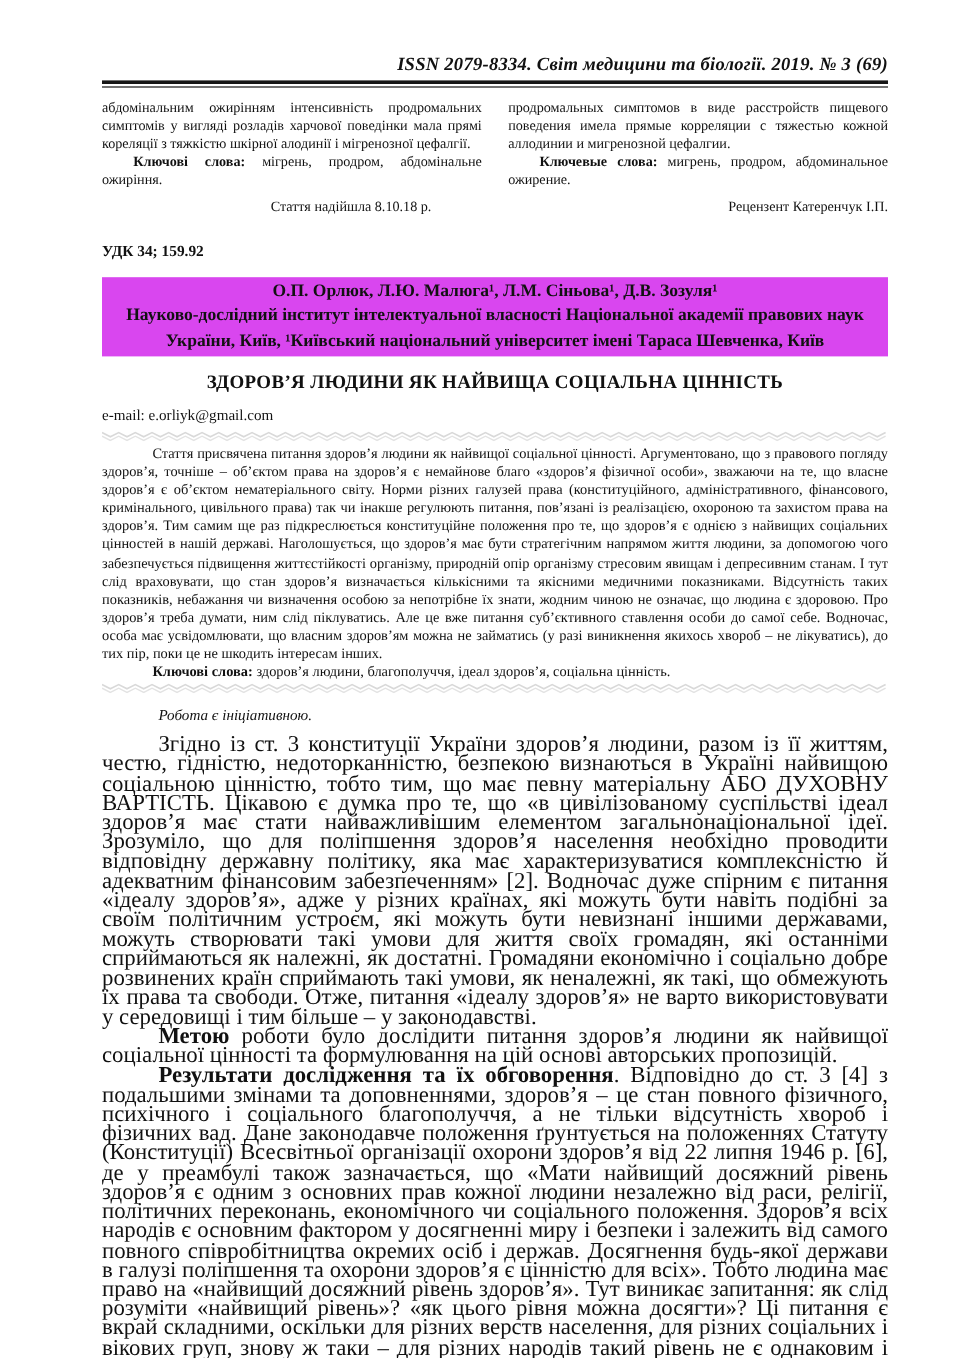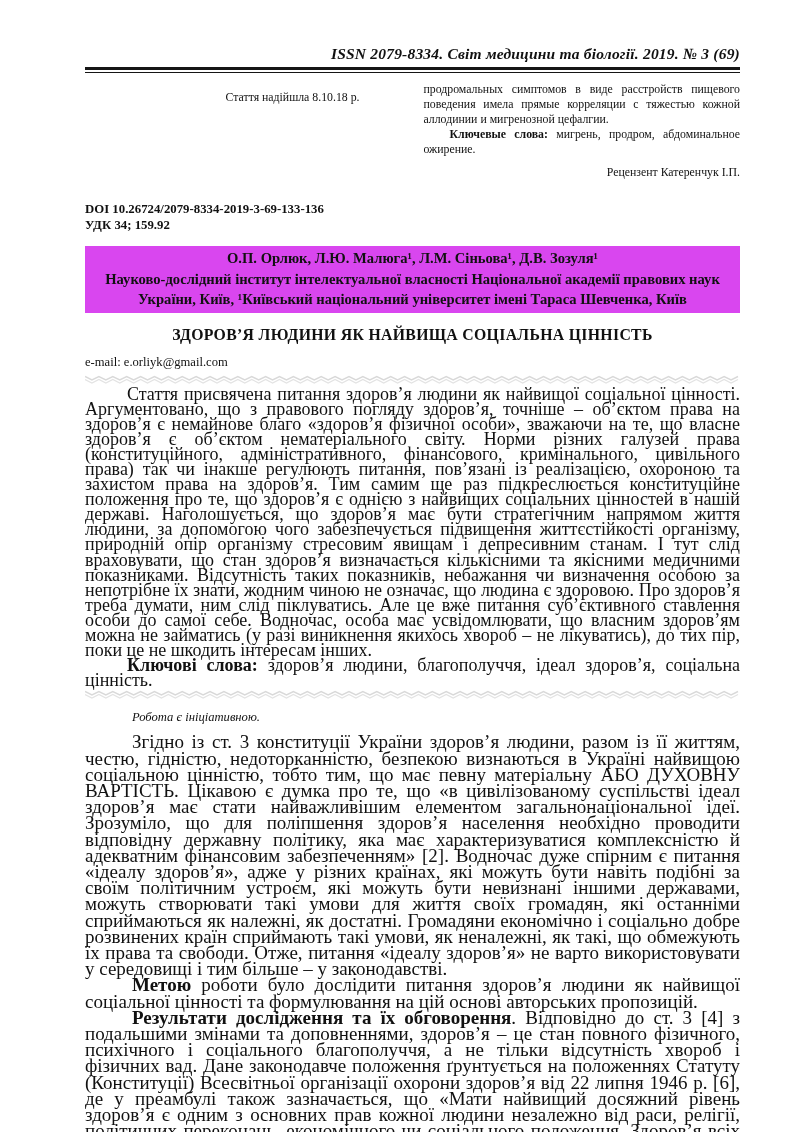--- a/index.html
+++ b/index.html
@@ -99,6 +99,7 @@
 
   <div class="two-col">
     <div class="col">
+      <p>абдомінальним ожирінням інтенсивність продромальних симптомів у вигляді розладів харчової поведінки мала прямі кореляції з тяжкістю шкірної алодинії і мігренозної цефалгії.</p>
       <p class="received">Стаття надійшла 8.10.18 р.</p>
     </div>
     <div class="col">

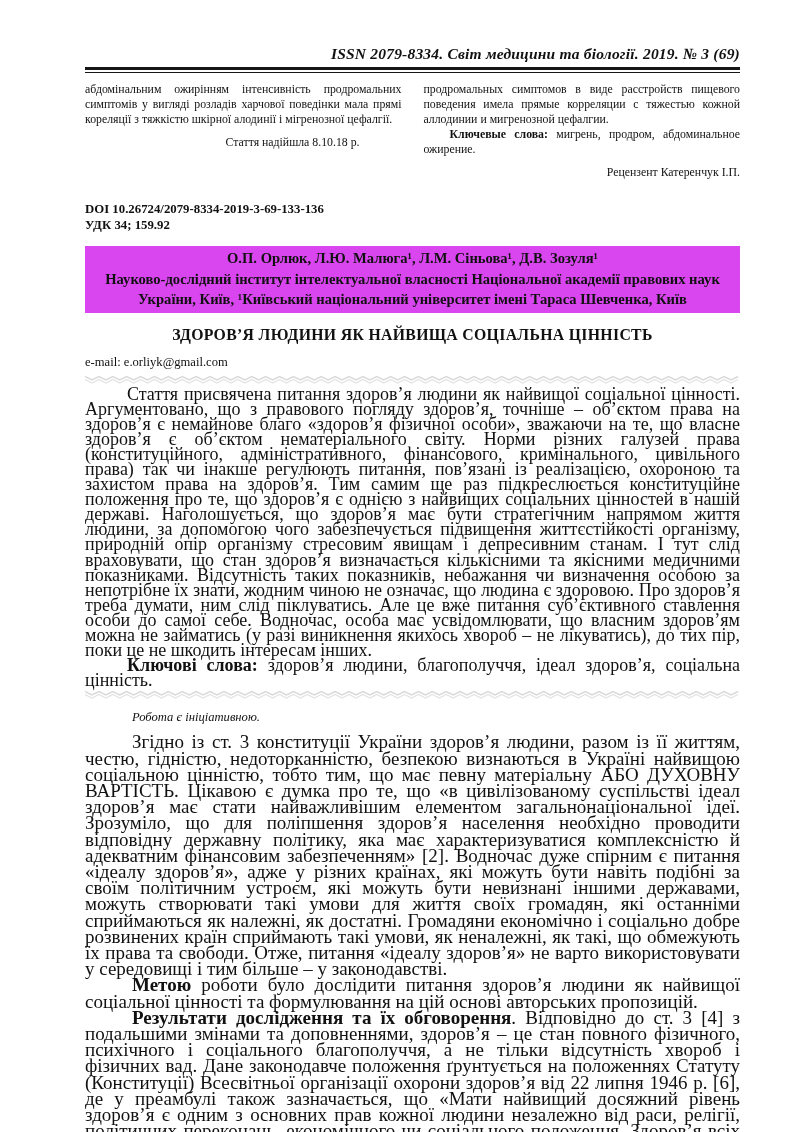--- a/index.html
+++ b/index.html
@@ -100,6 +100,7 @@
   <div class="two-col">
     <div class="col">
       <p>абдомінальним ожирінням інтенсивність продромальних симптомів у вигляді розладів харчової поведінки мала прямі кореляції з тяжкістю шкірної алодинії і мігренозної цефалгії.</p>
+      <p class="kw"><b>Ключові слова:</b><span> мігрень, продром, абдомінальне ожиріння.</span></p>
       <p class="received">Стаття надійшла 8.10.18 р.</p>
     </div>
     <div class="col">

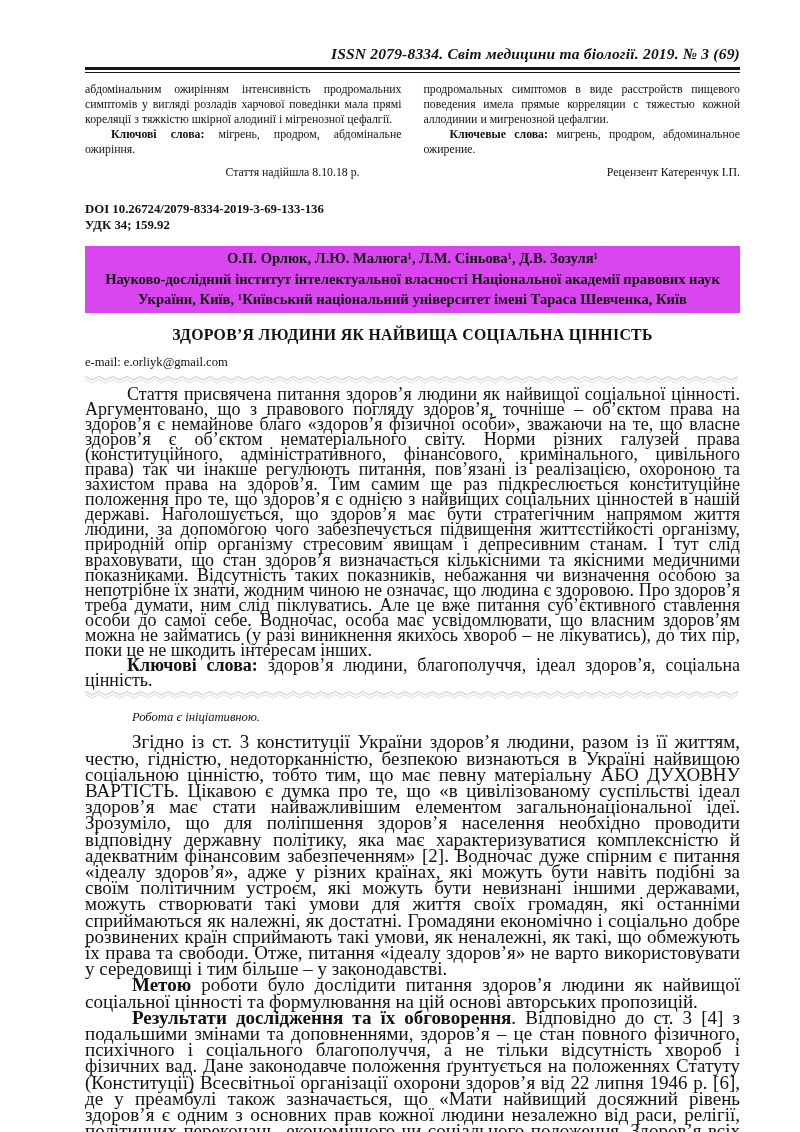--- a/index.html
+++ b/index.html
@@ -111,7 +111,6 @@
   </div>
 
   <div class="meta">
-    <div>DOI 10.26724/2079-8334-2019-3-69-133-136</div>
     <div>УДК 34; 159.92</div>
   </div>
 

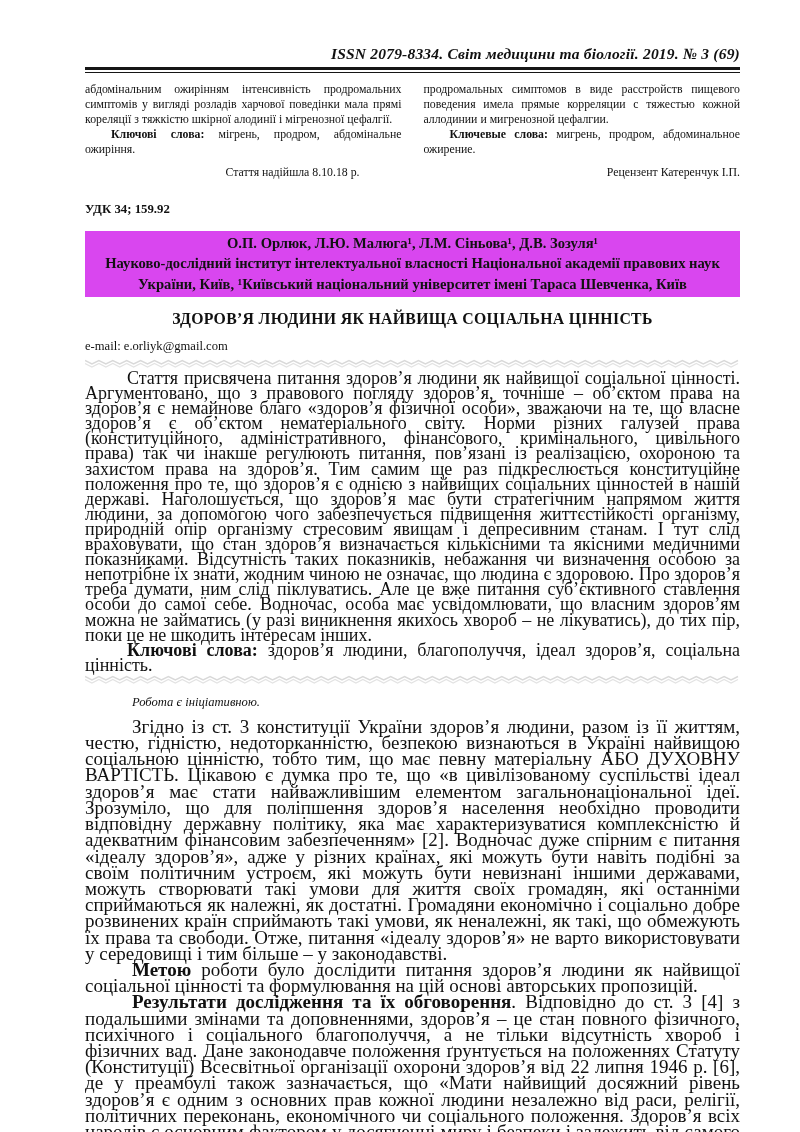--- a/index.html
+++ b/index.html
@@ -69,7 +69,7 @@
   .divider1 { margin-top: 5px; }
   .divider2 { margin-top: 2px; }
   
-  .abstract { font-size: 18px; line-height: 15.1px; text-align: justify; margin-top: 3px; }
+  .abstract { font-size: 12px; line-height: 15.1px; text-align: justify; margin-top: 3px; }
   .abstract p { margin: 0; }
   .abs-body { text-indent: 42px; }
   .abs-kw { text-indent: 42px; }

